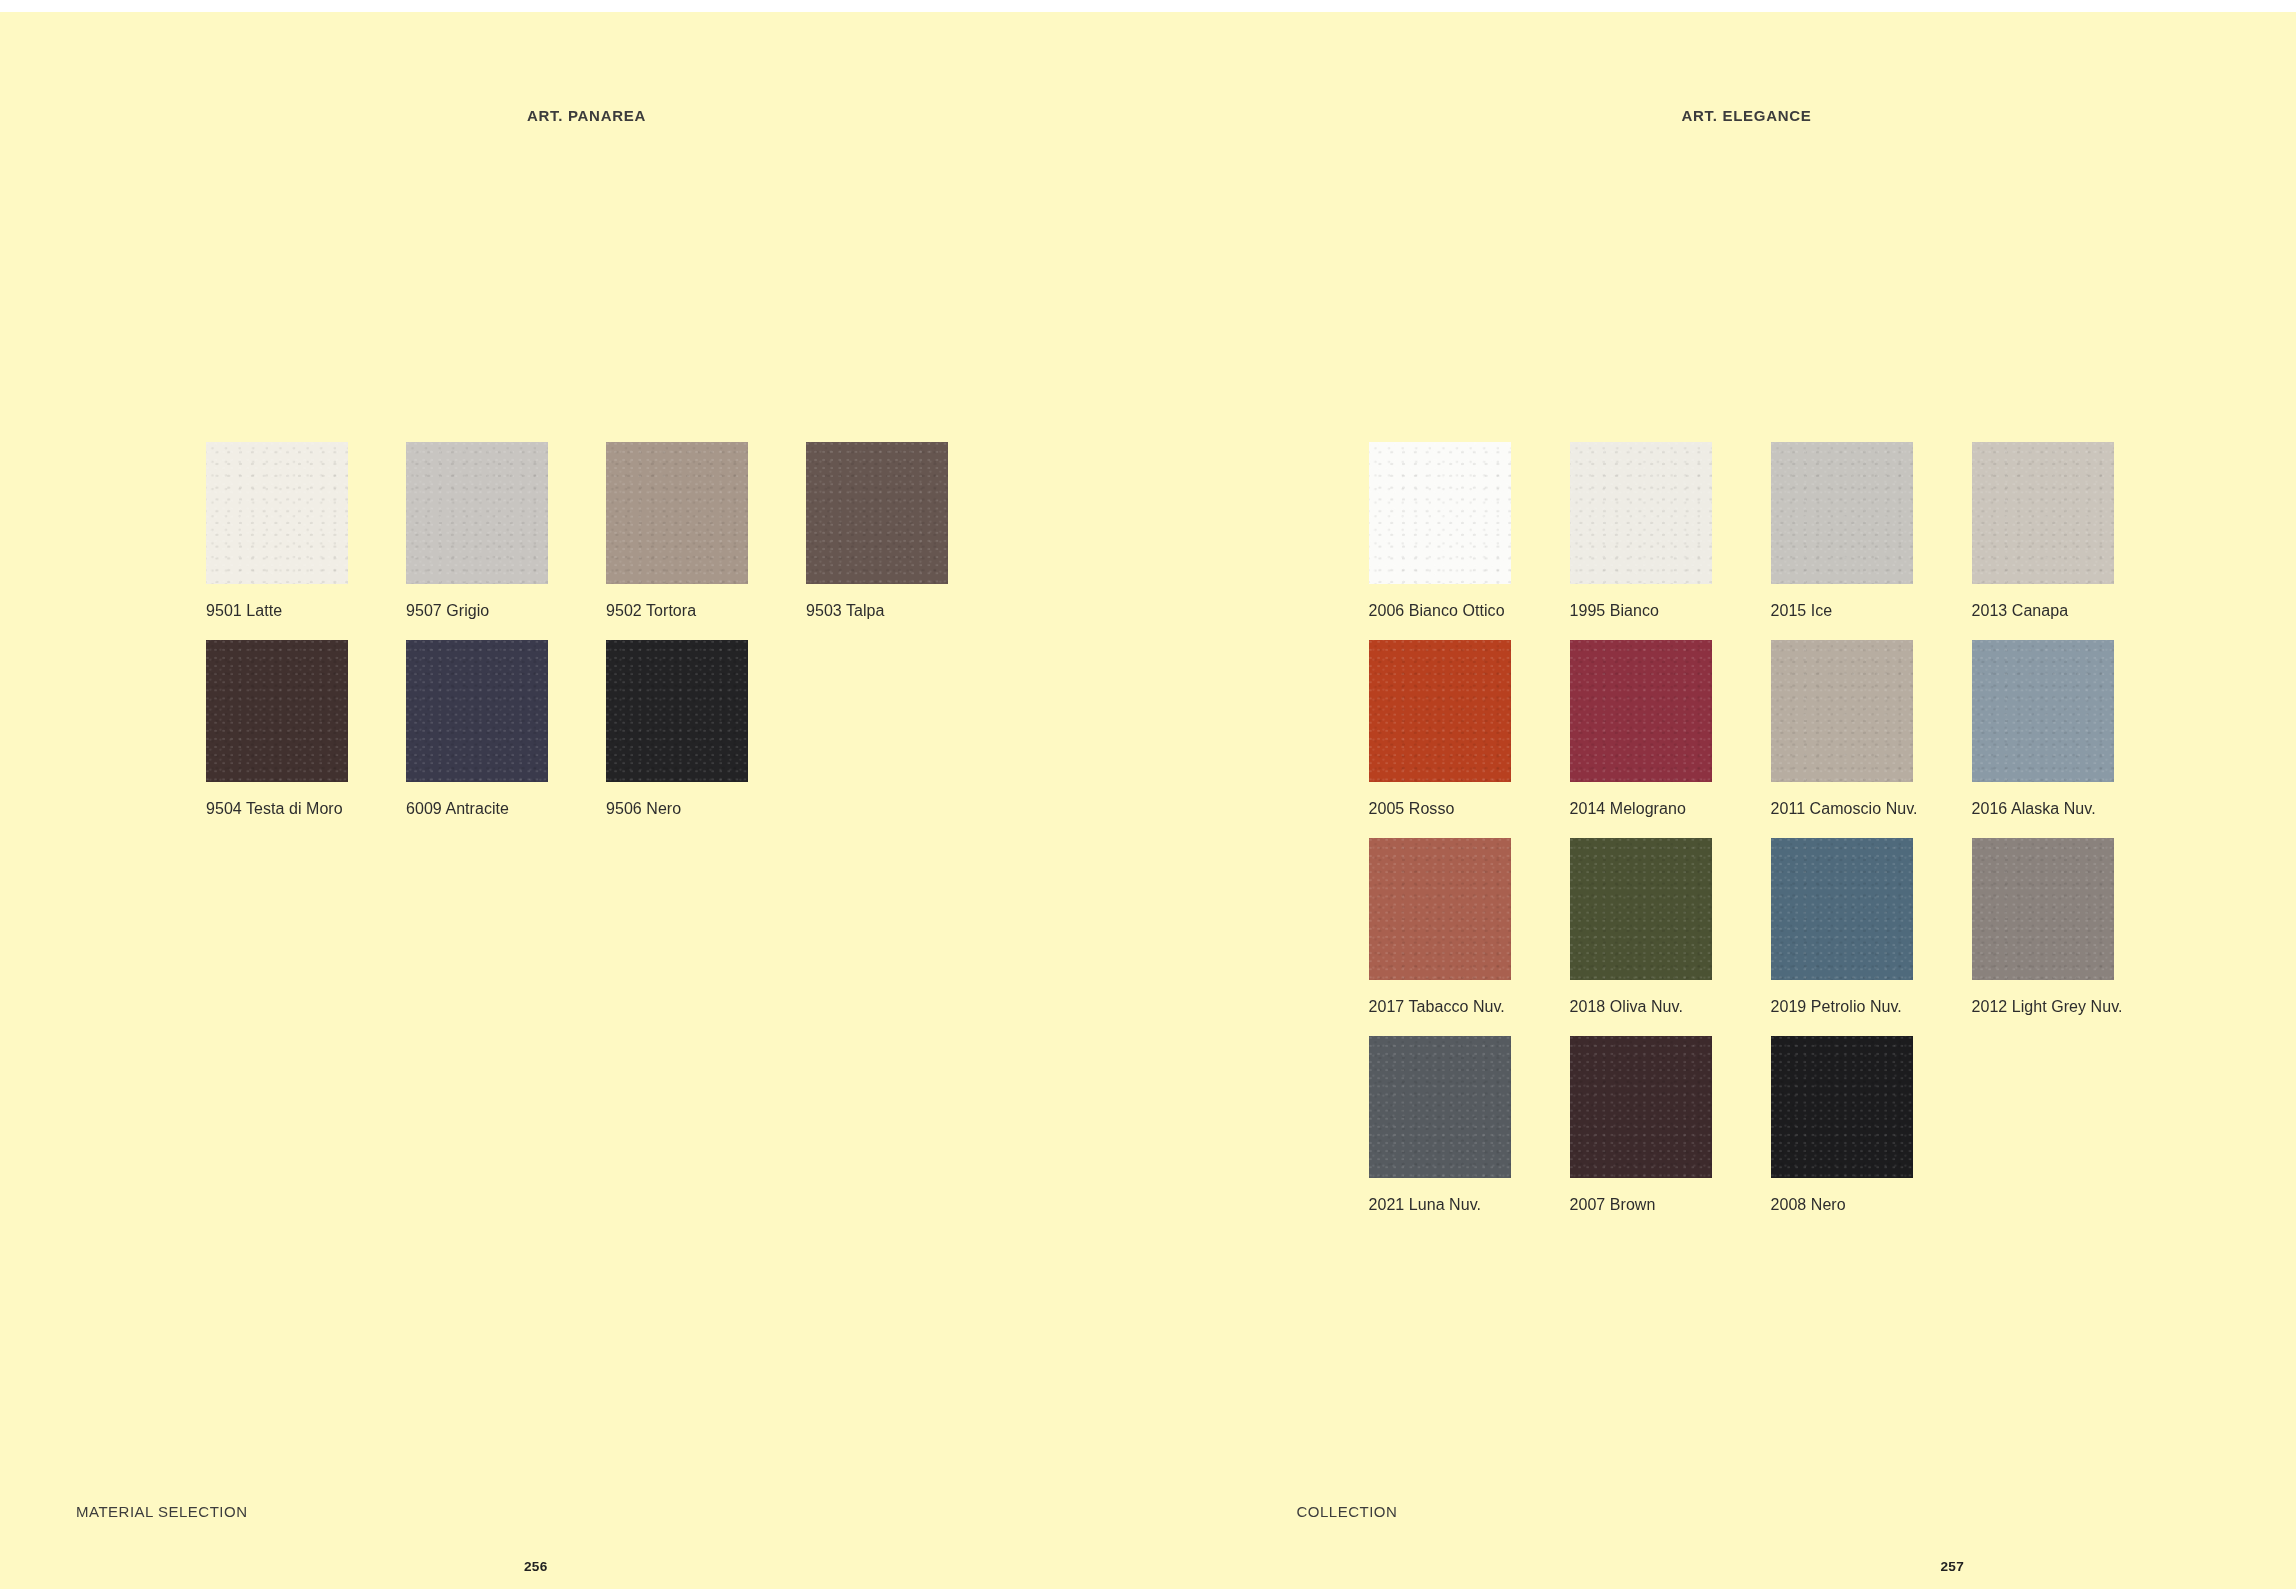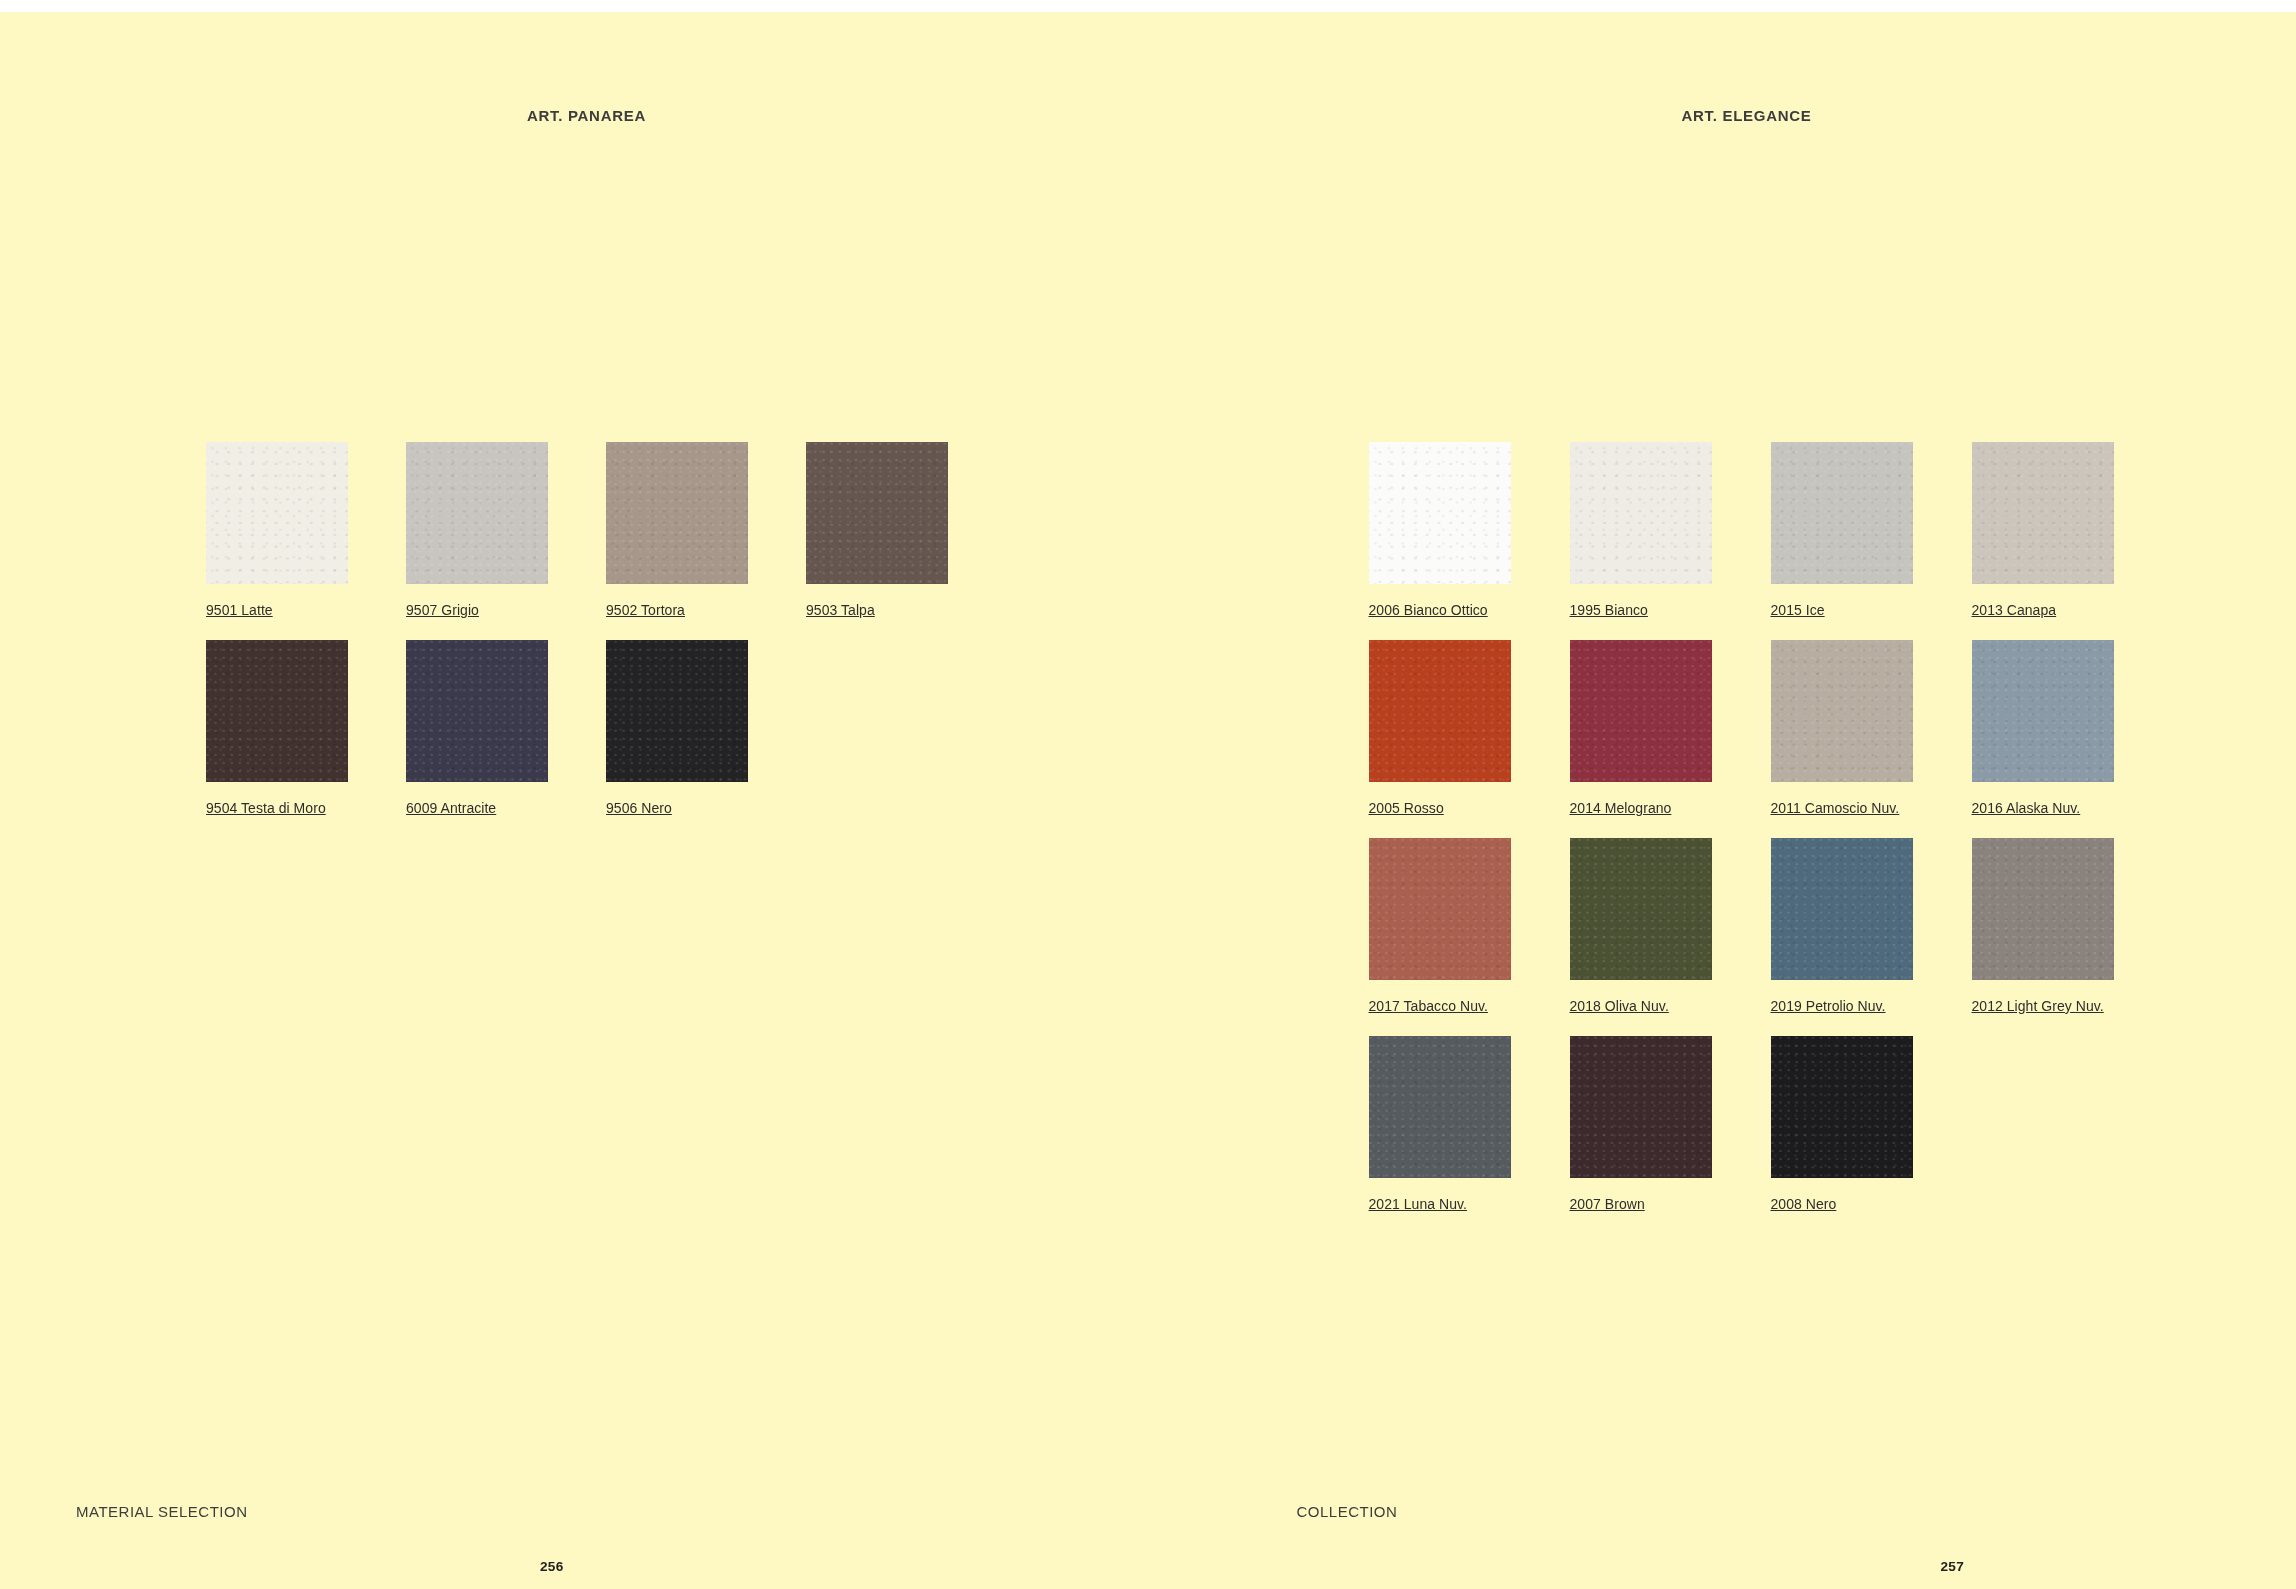--- a/index.html
+++ b/index.html
@@ -95,12 +95,11 @@
 
   .swatch-label {
     margin-top: 19px;
-    font-size: 14px;
+    font-size: 16px;
     letter-spacing: 0.05px;
     color: #2d2d2d;
     white-space: nowrap;
     line-height: 1;
-    text-decoration: underline;
   }
 
   

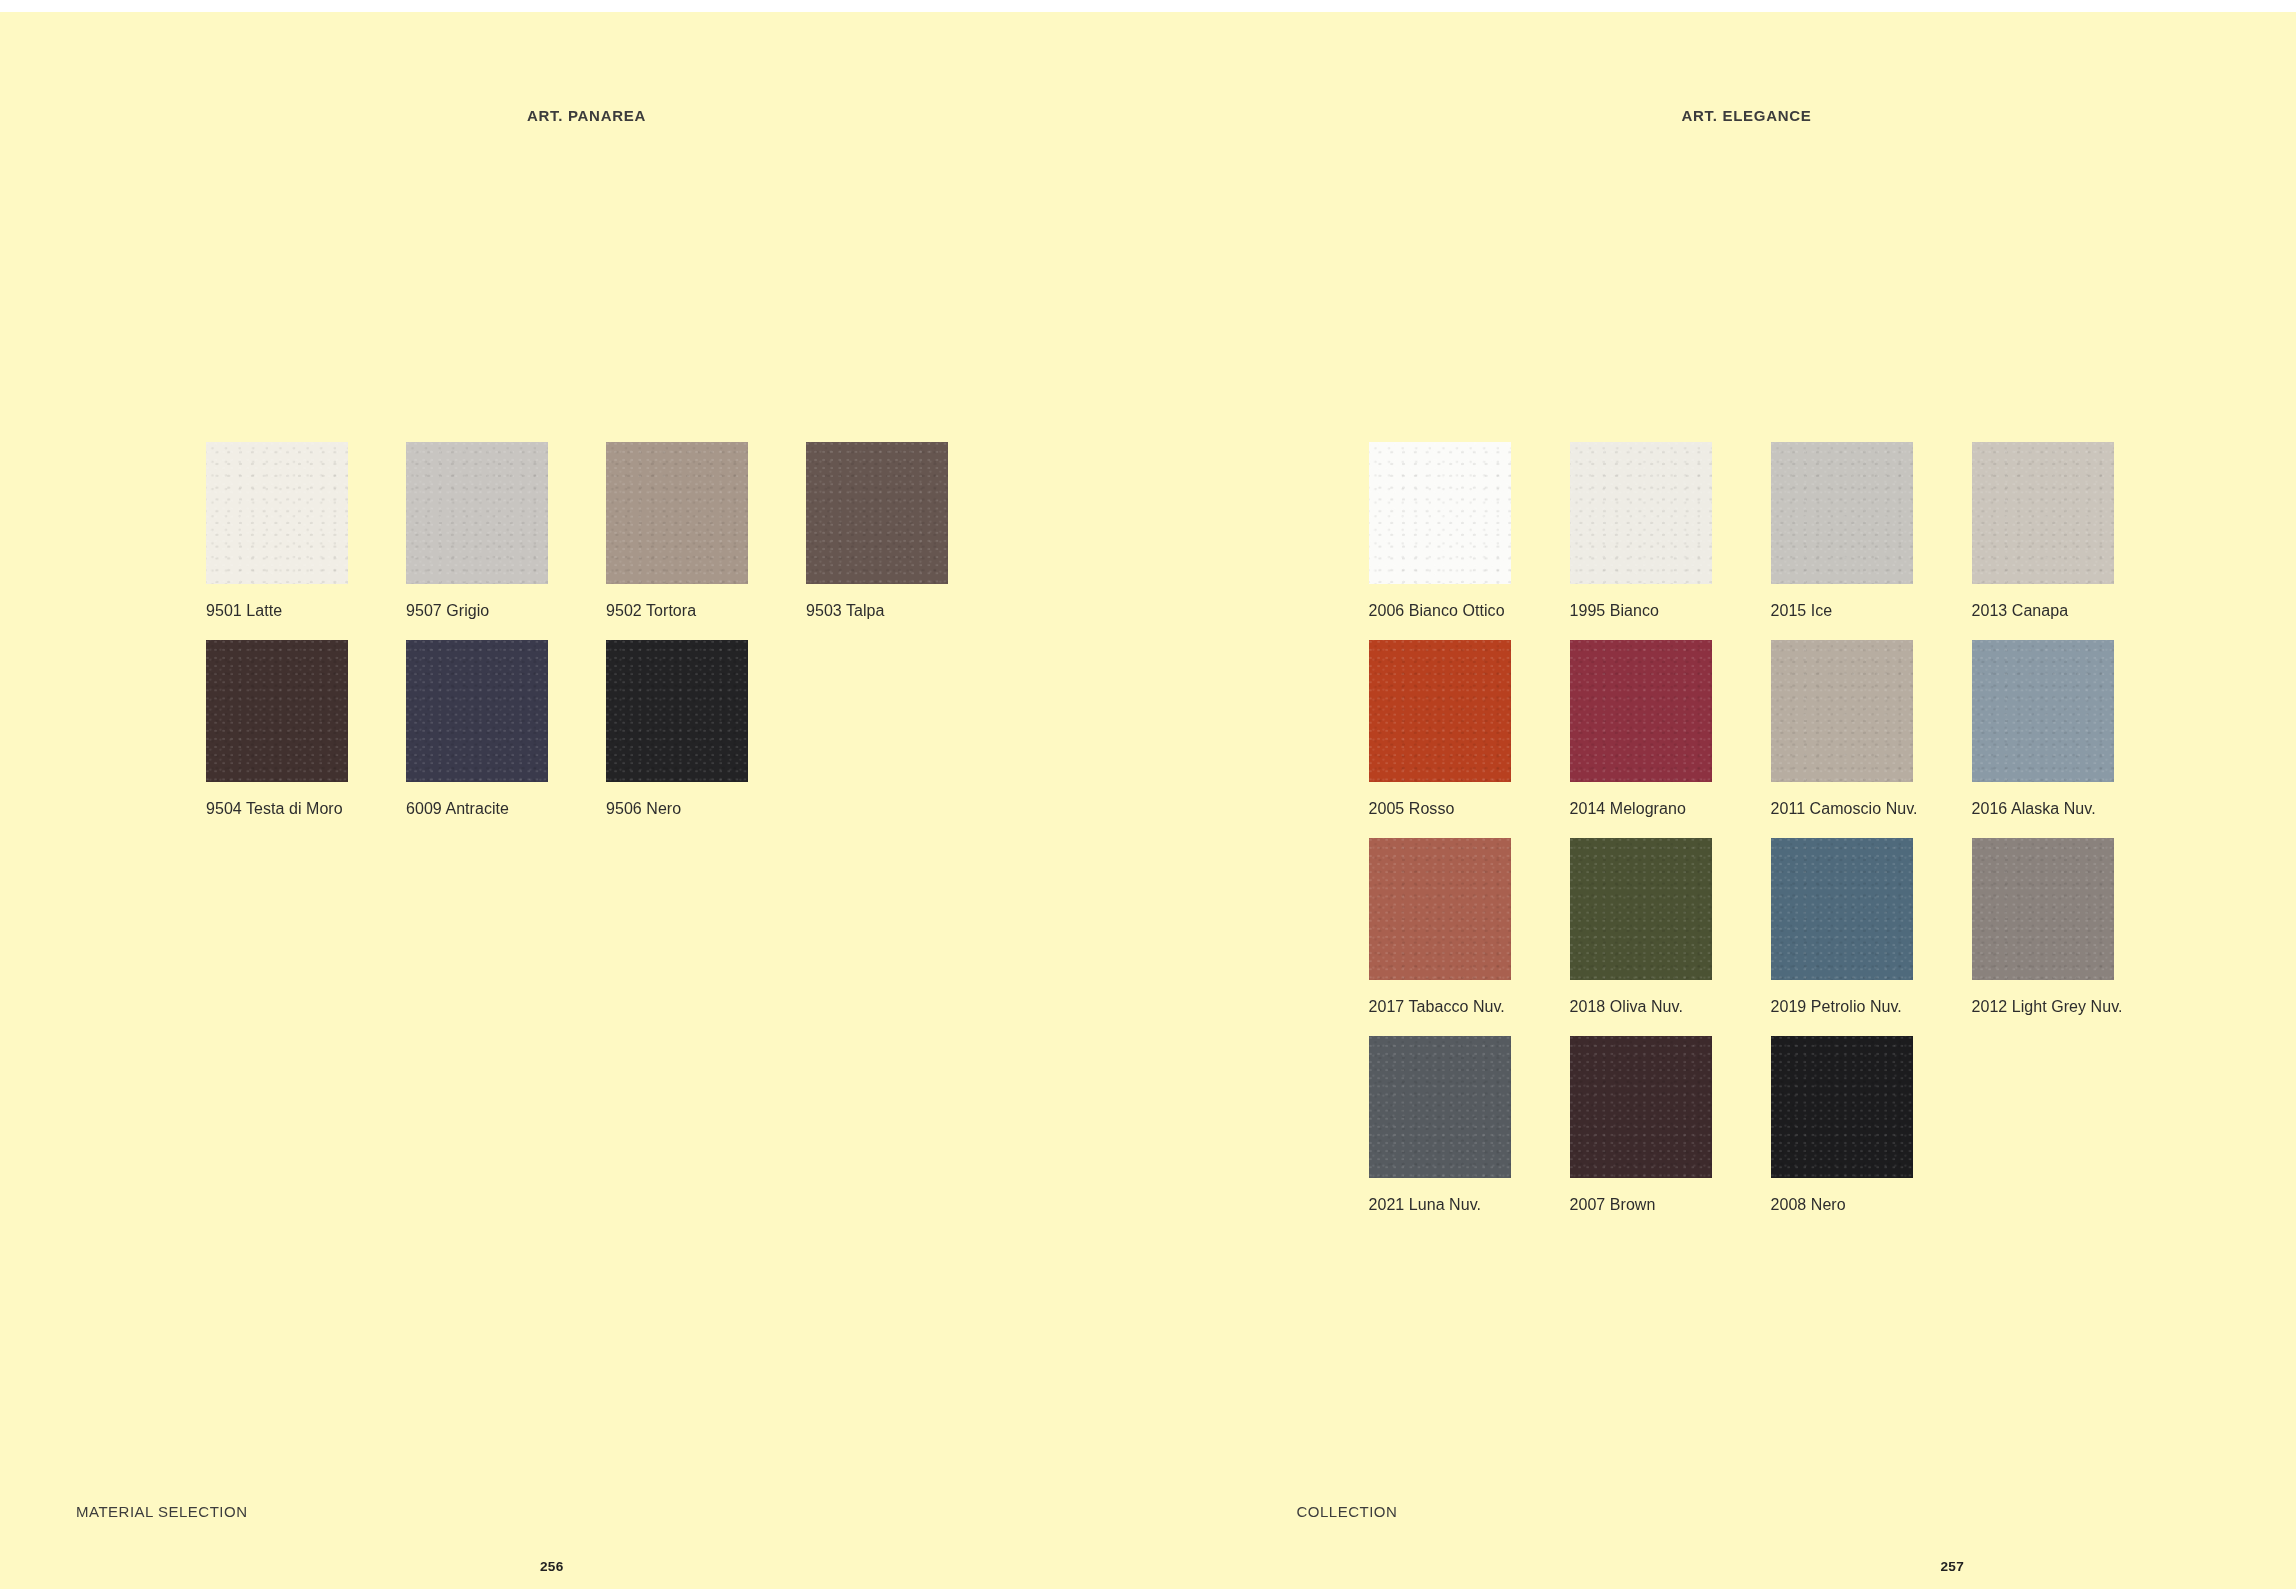--- a/index.html
+++ b/index.html
@@ -122,7 +122,7 @@
     color: #222;
     letter-spacing: 0.3px;
   }
-  .page-left  .folio { left: 540px; }
+  .page-left  .folio { left: 524px; }
   .page-right .folio { left: 1764px; }
   .page-right .folio { left: auto; right: 333px; }
 </style>

